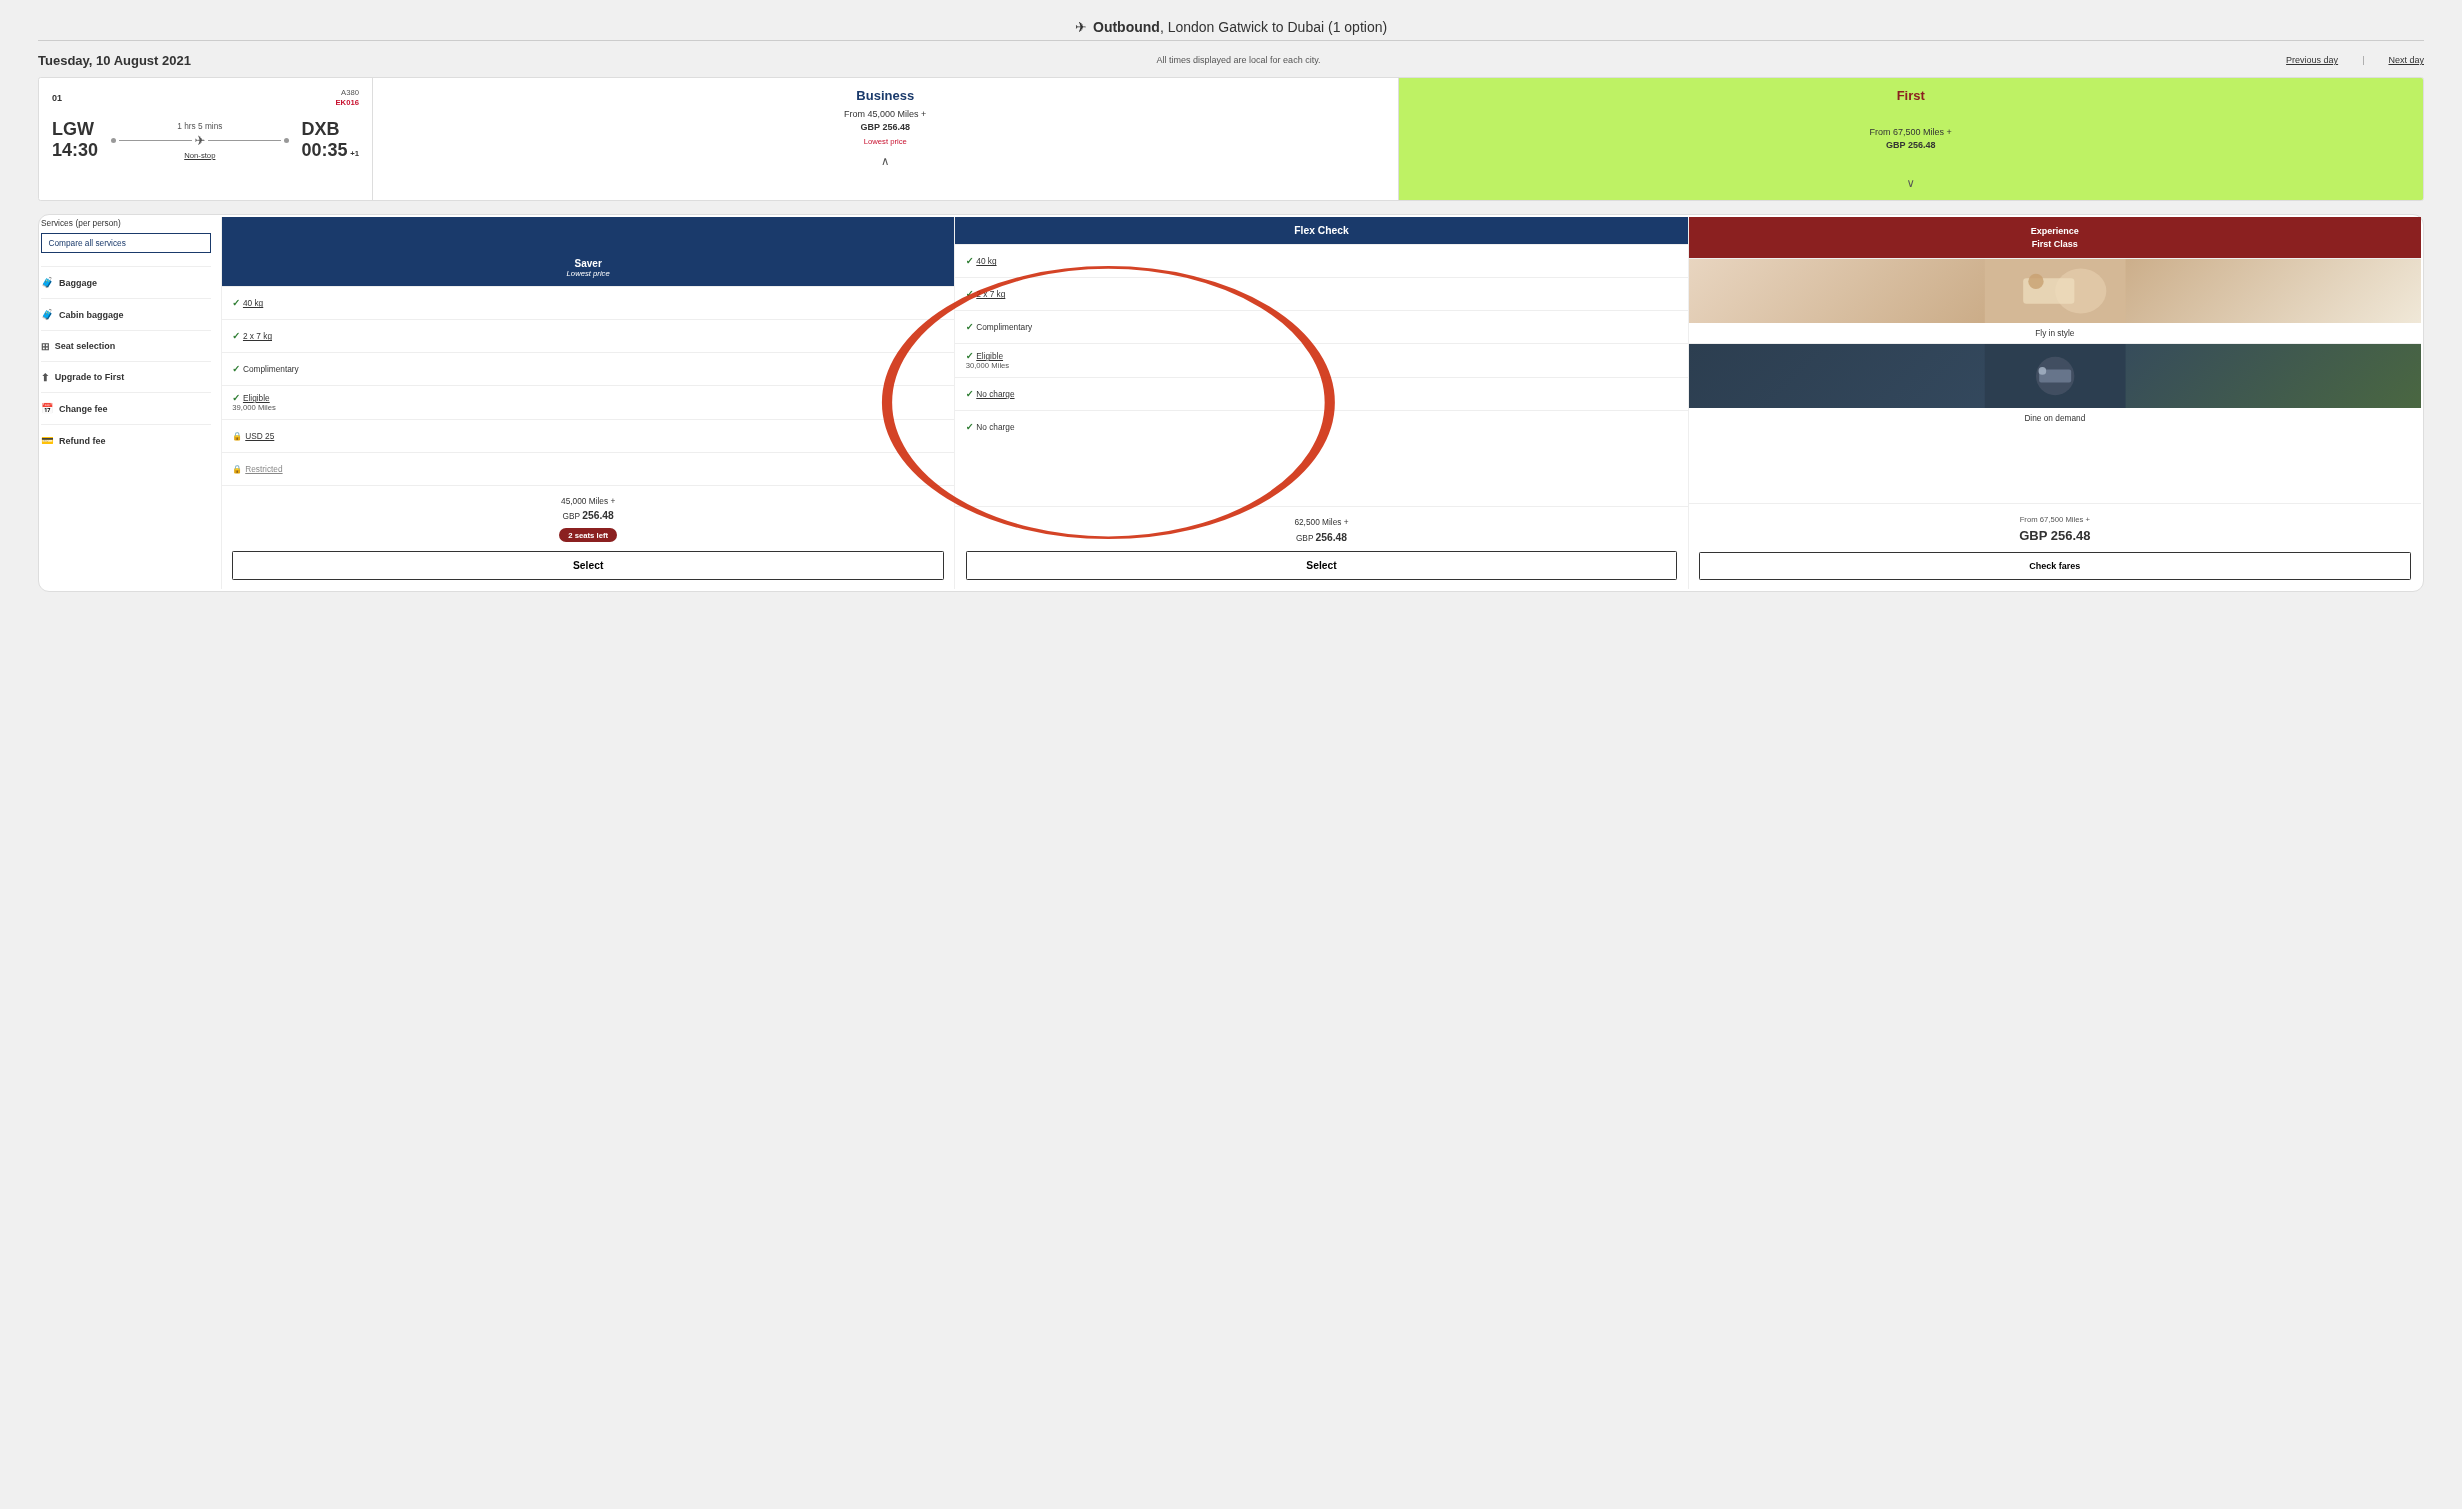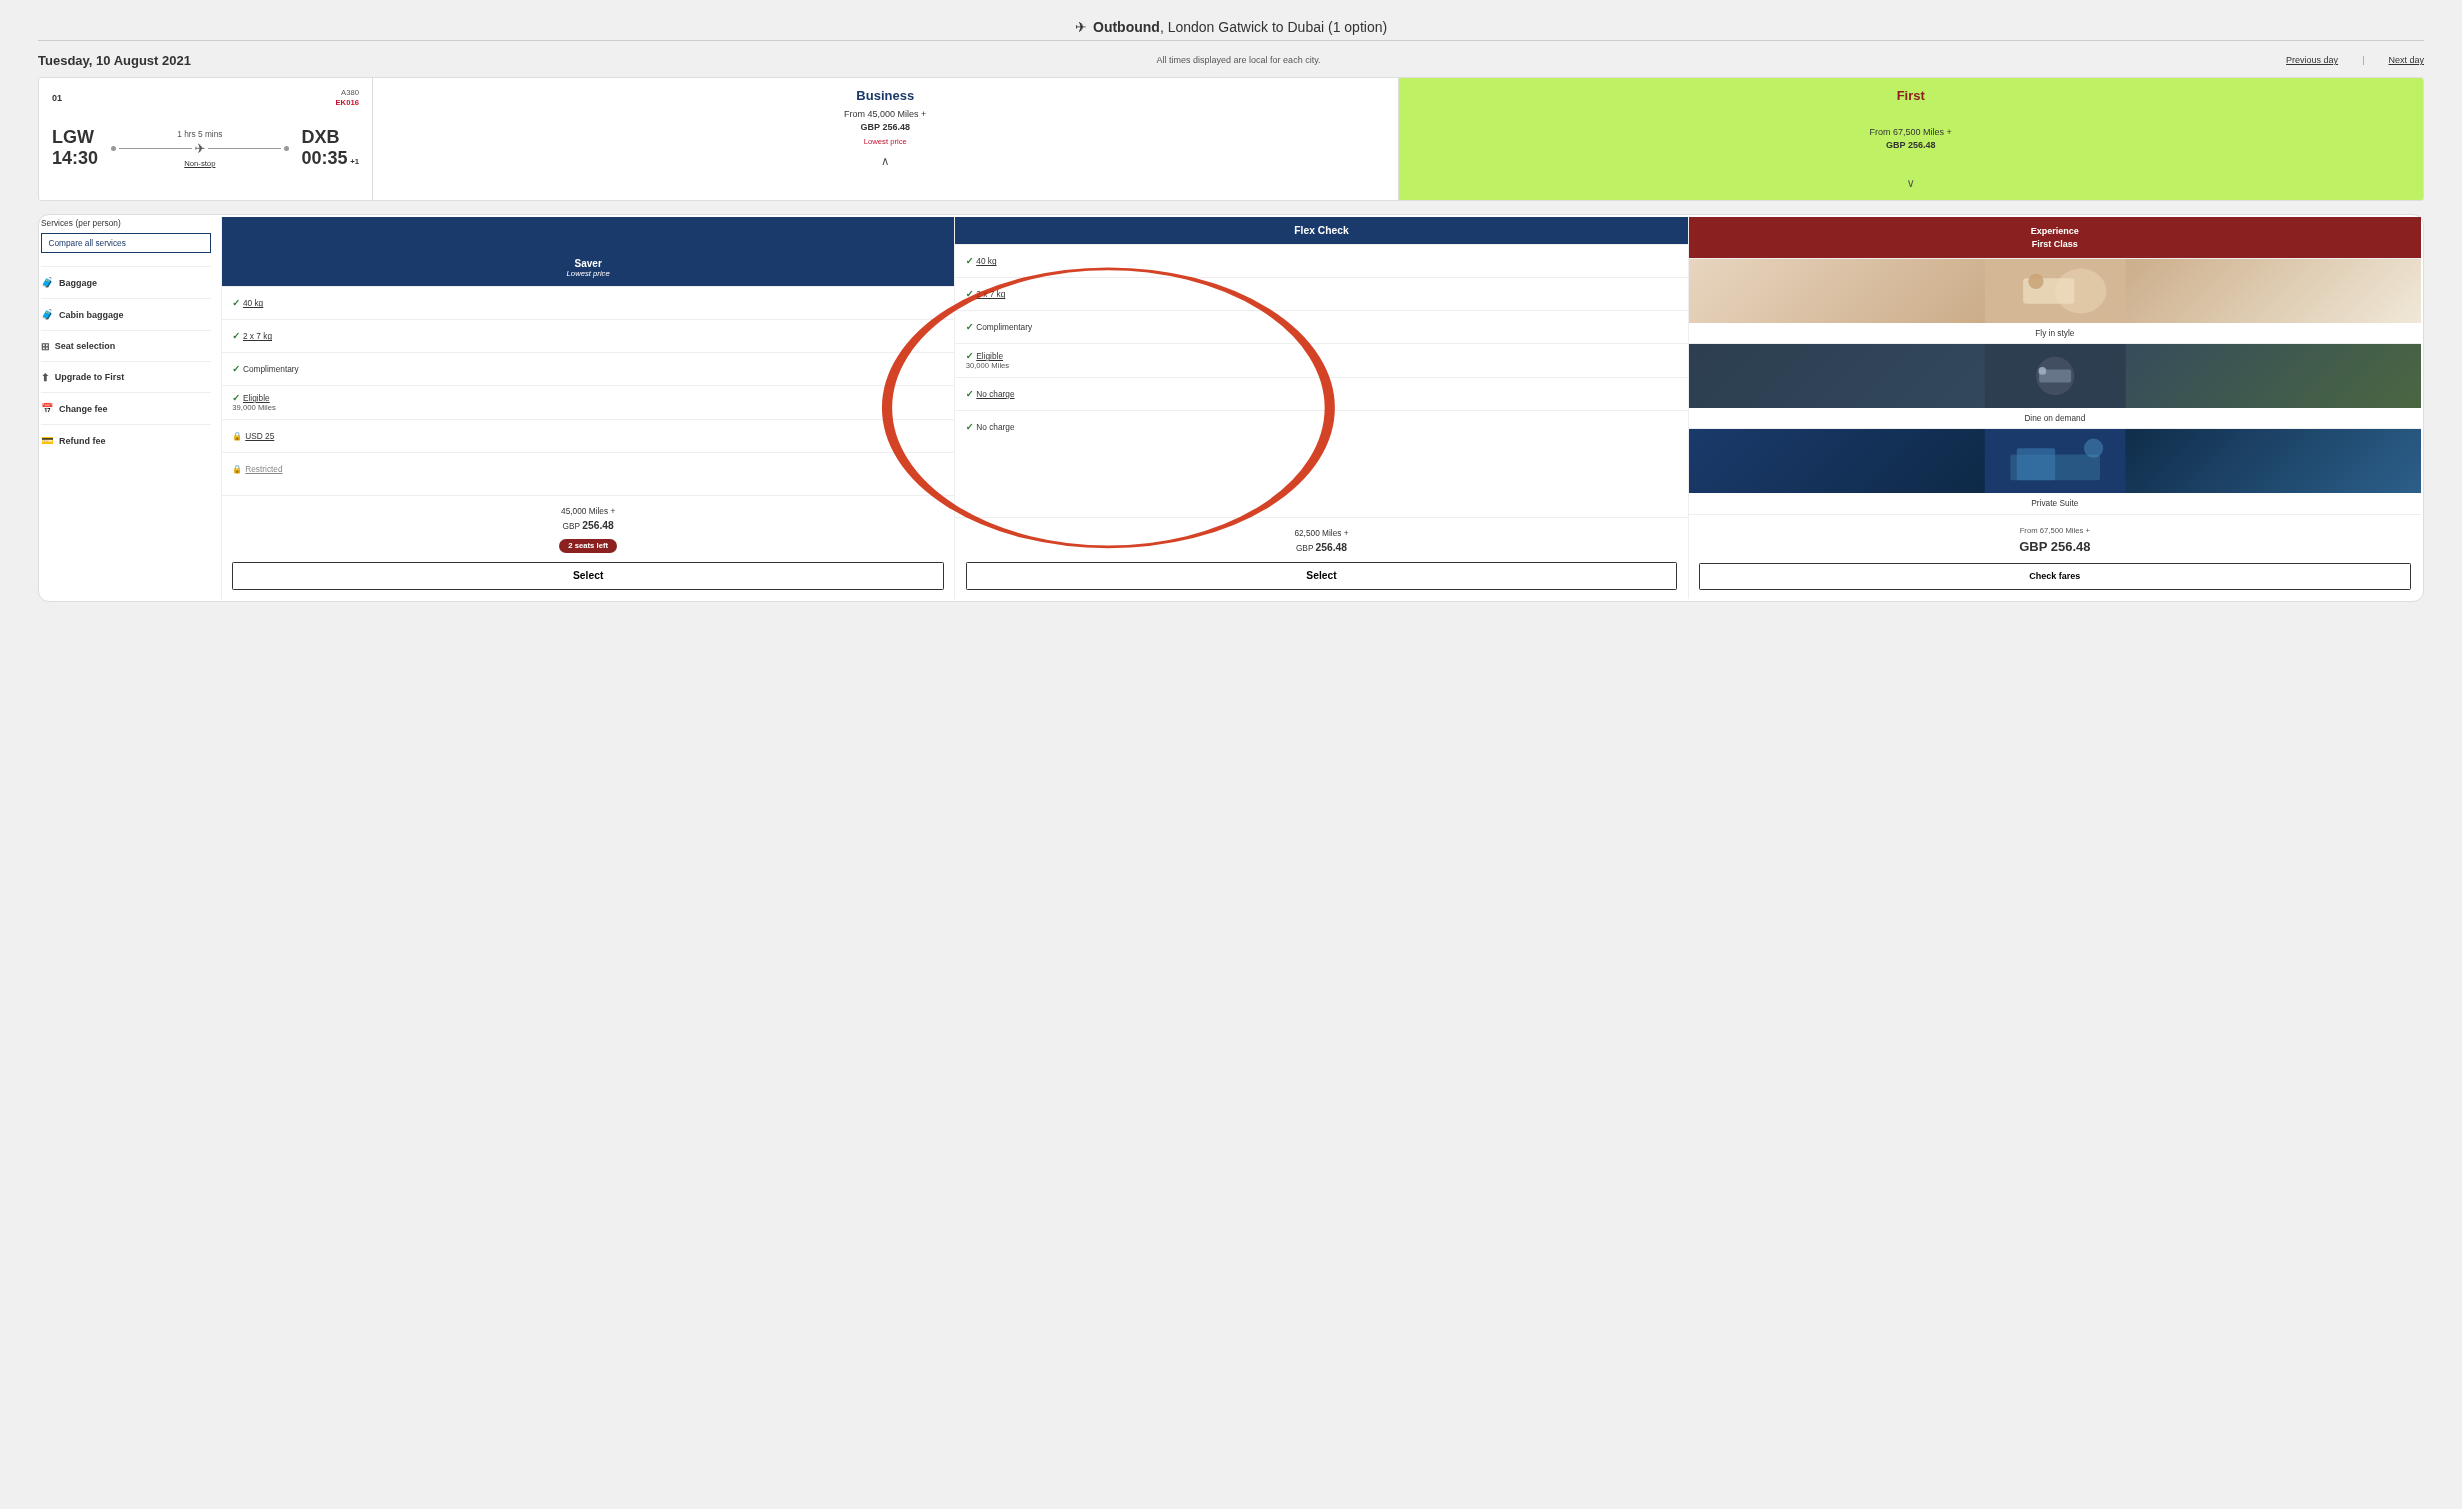--- a/index.html
+++ b/index.html
@@ -56,7 +56,7 @@
       display: flex;
       justify-content: space-between;
       align-items: center;
-      margin-bottom: 20px;
+      margin-bottom: 12px;
       text-align: center;
     }
     .flight-num { font-size: 9px; font-weight: 700; }

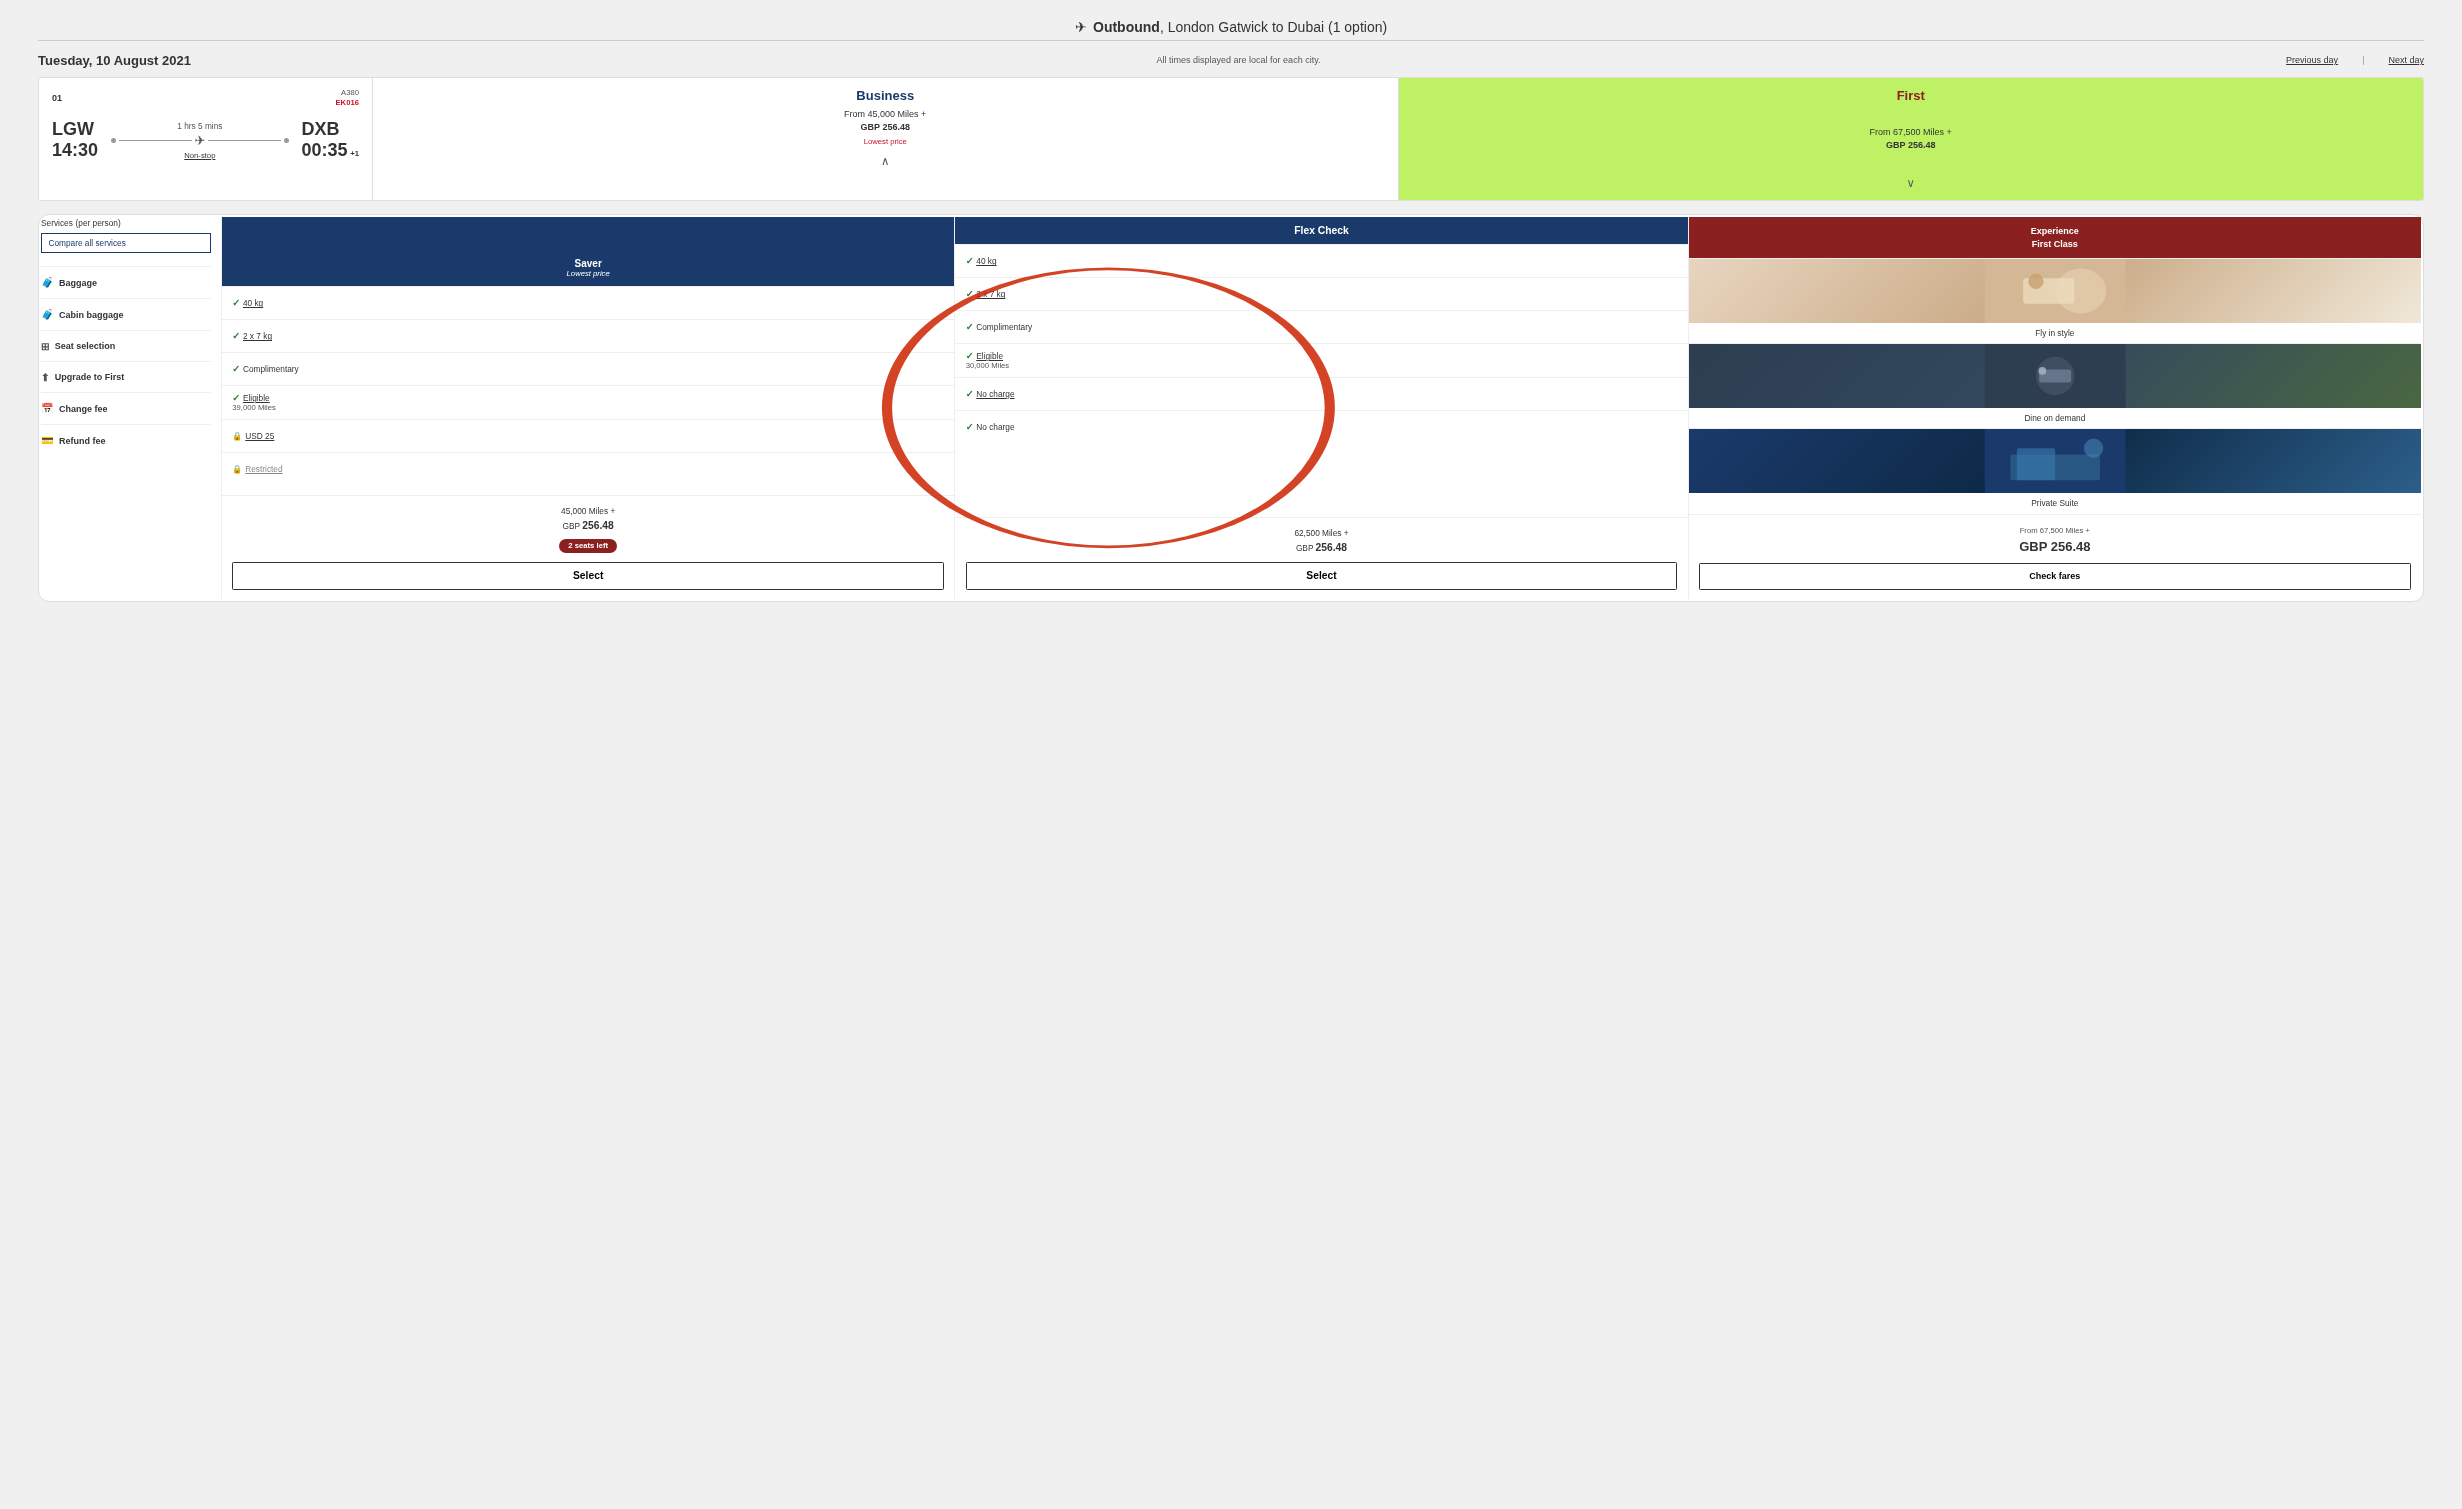--- a/index.html
+++ b/index.html
@@ -494,17 +494,6 @@
         <div class="image-caption">Dine on demand</div>
       </div>
 
-      <div class="first-class-image-block">
-        <div class="image-placeholder img3">
-          <svg width="100%" height="100%" viewBox="0 0 220 100" xmlns="http://www.w3.org/2000/svg">
-            <rect width="220" height="100" fill="#1a3a6b"></rect>
-            <rect x="40" y="40" width="140" height="40" rx="4" fill="#2c5f8a" opacity="0.8"></rect>
-            <rect x="50" y="30" width="60" height="50" rx="3" fill="#3a7ab0" opacity="0.6"></rect>
-            <circle cx="170" cy="30" r="15" fill="#4a8fc0" opacity="0.5"></circle>
-          </svg>
-        </div>
-        <div class="image-caption">Private Suite</div>
-      </div>
 
       <div class="fare-footer">
         <div class="fare-total">

